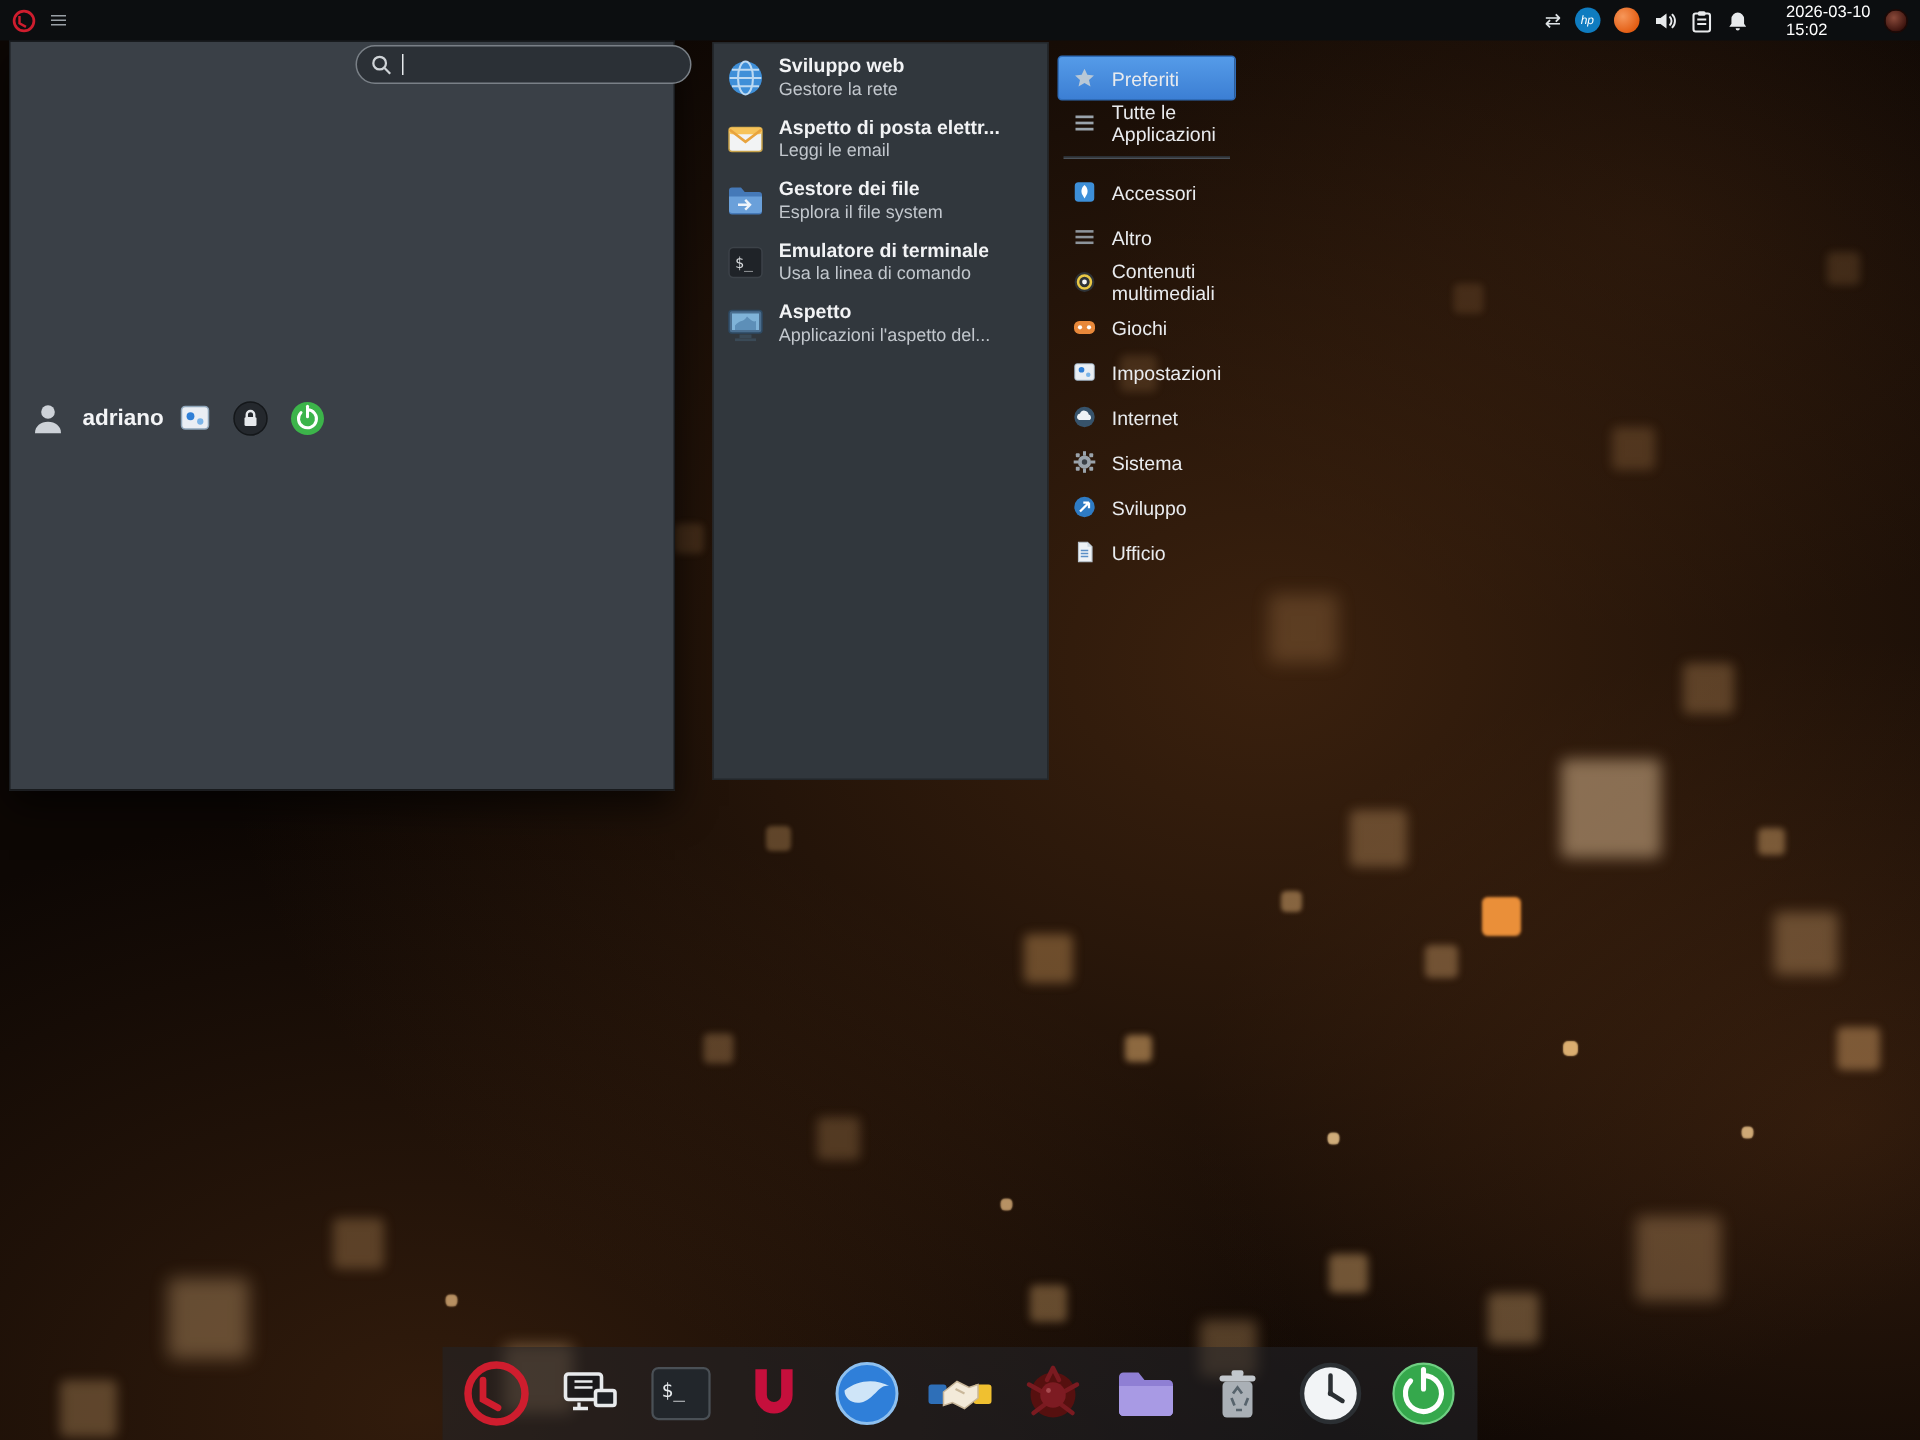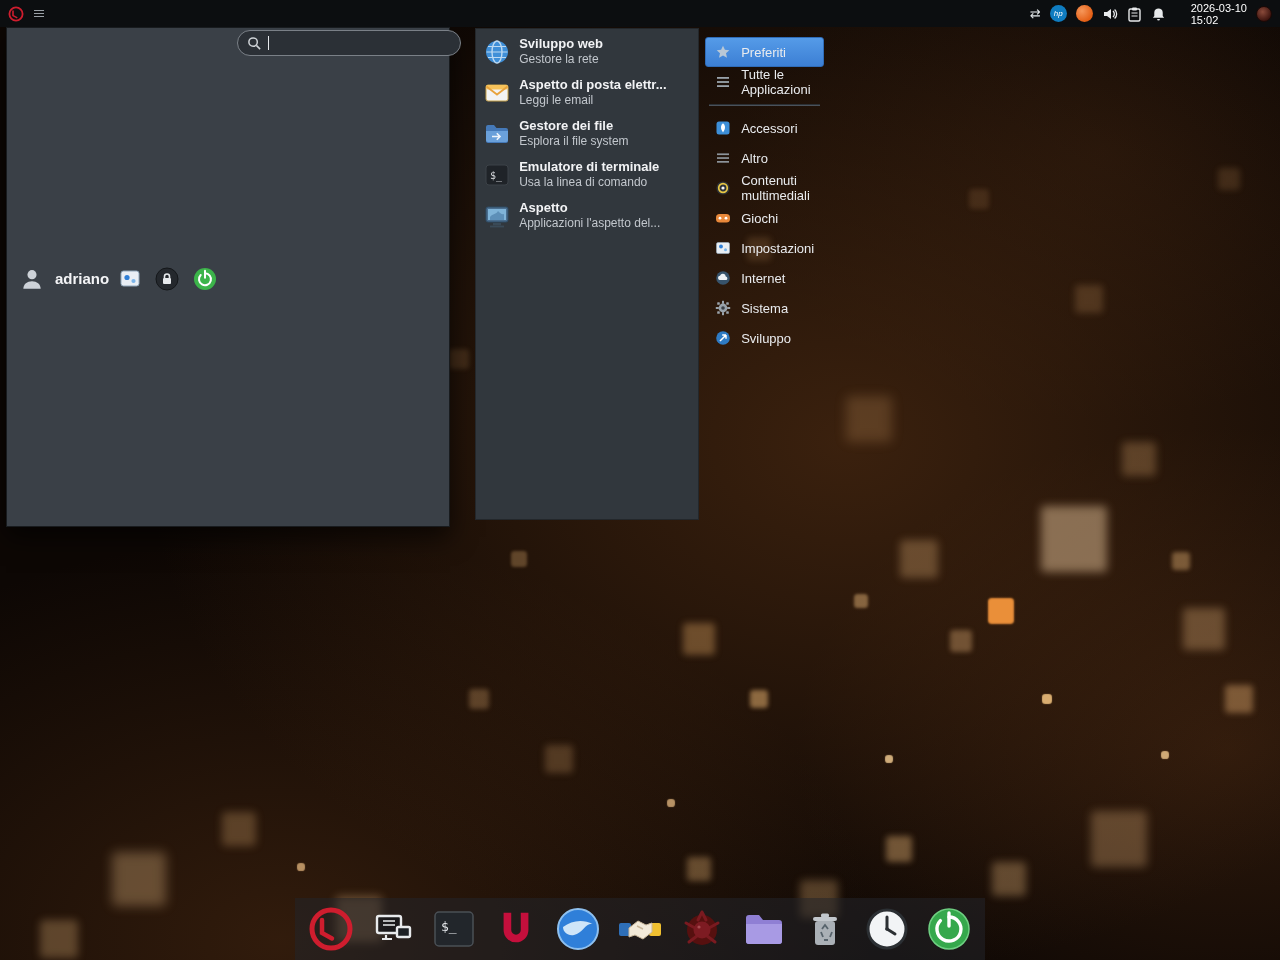--- a/index.html
+++ b/index.html
@@ -370,6 +370,16 @@
           </span>
           <span>Sviluppo</span>
         </div>
+        <div class="cat">
+          <span class="ci">
+            <svg width="16" height="16" viewBox="0 0 16 16">
+                <path d="M4 1.5h6l3 3V14.5H4z" fill="#eef2f6" stroke="#b8c2cc" stroke-width="0.8"></path>
+                <path d="M10 1.5v3h3z" fill="#cdd8e2"></path>
+                <path d="M5.5 7h5M5.5 9h5M5.5 11h5" stroke="#5b8fc7" stroke-width="1"></path>
+              </svg>
+          </span>
+          <span>Ufficio</span>
+        </div>
       </div>
     </div>
   </div>

